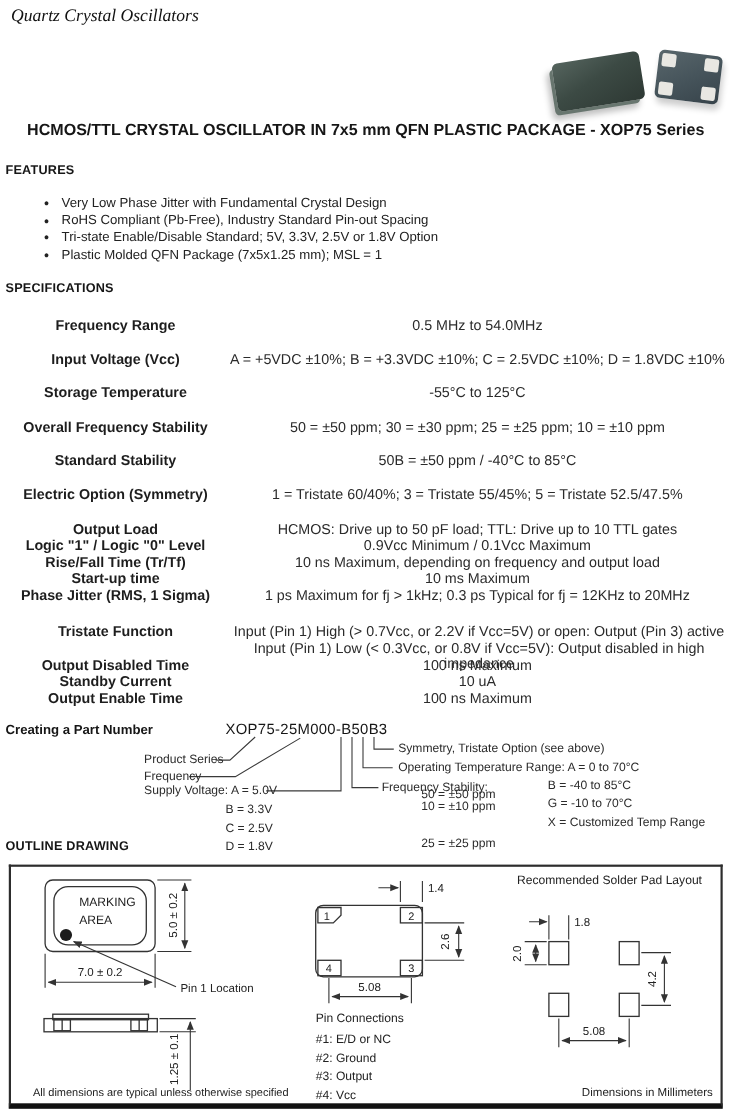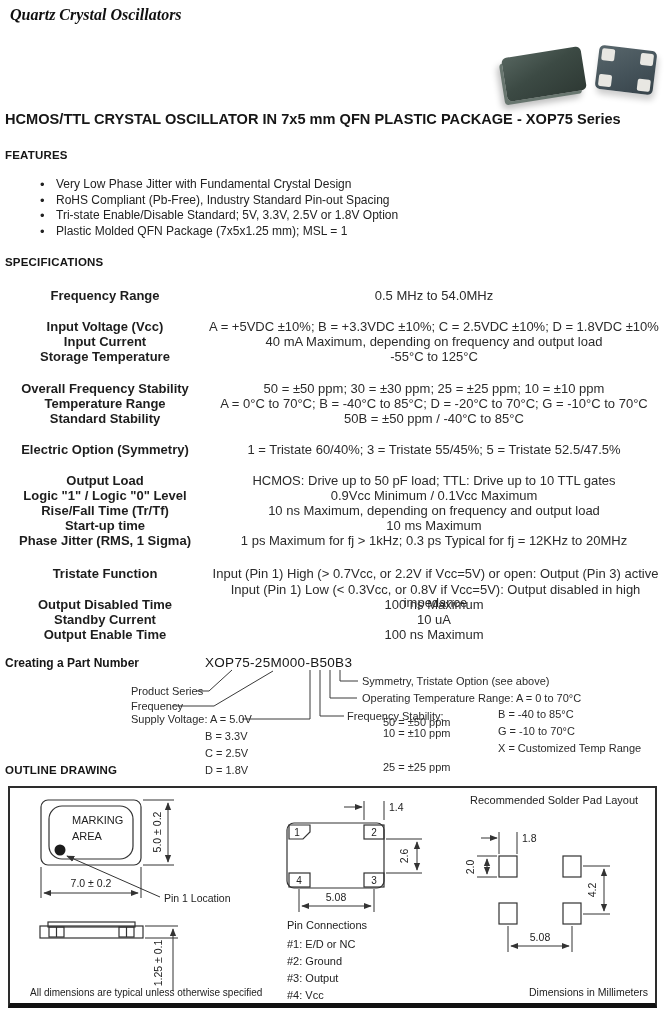--- a/index.html
+++ b/index.html
@@ -8,7 +8,7 @@
   .abs{position:absolute;}
   
   #brand{left:10px;top:6px;font-family:"Liberation Serif","DejaVu Serif",serif;
-         font-style:italic;font-weight:bold;font-size:16px;color:#111;}
+         font-style:italic;font-weight:normal;font-size:16px;color:#111;}
   #doc-title{left:5px;top:111px;width:655px;font-size:14.6px;font-weight:bold;color:#161616;}
   .section-heading{left:5px;font-size:11.5px;font-weight:bold;color:#161616;letter-spacing:.2px;text-align:right;}
   

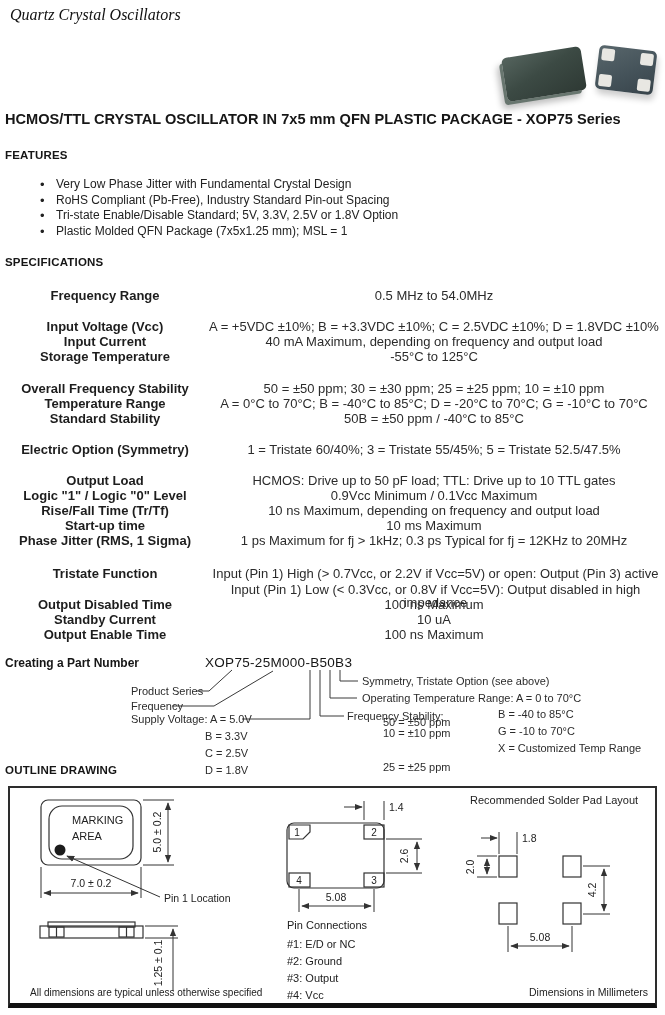--- a/index.html
+++ b/index.html
@@ -9,7 +9,7 @@
   
   #brand{left:10px;top:6px;font-family:"Liberation Serif","DejaVu Serif",serif;
          font-style:italic;font-weight:normal;font-size:16px;color:#111;}
-  #doc-title{left:5px;top:111px;width:655px;font-size:14.6px;font-weight:bold;color:#161616;}
+  #doc-title{left:5px;top:111px;width:655px;font-size:14.6px;font-weight:bold;color:#161616;text-align:center;}
   .section-heading{left:5px;font-size:11.5px;font-weight:bold;color:#161616;letter-spacing:.2px;text-align:right;}
   
   .chip{position:absolute;border-radius:5px;}

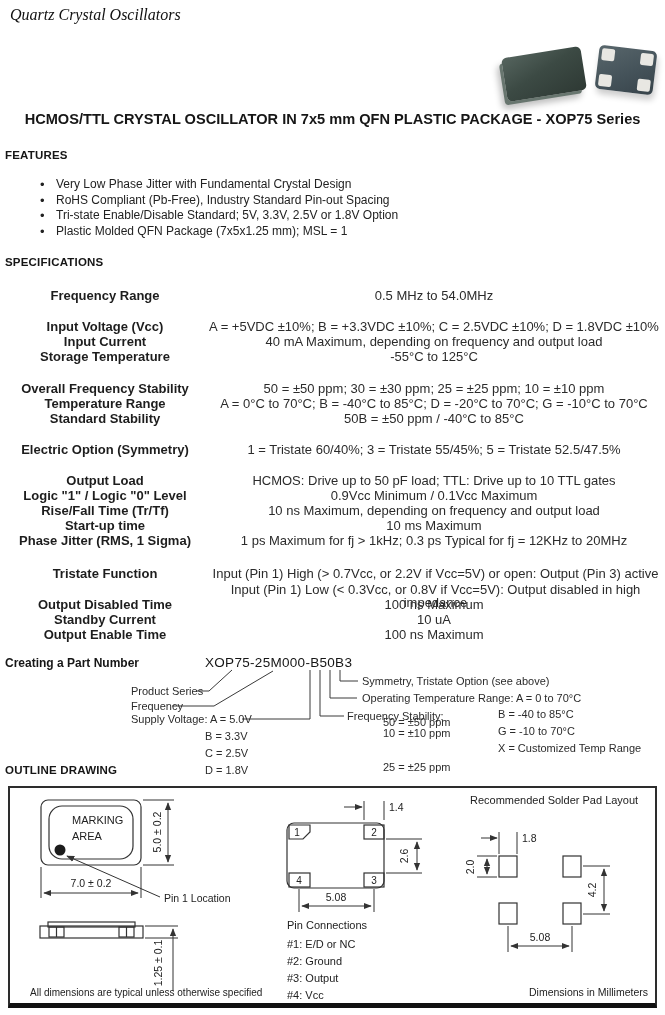--- a/index.html
+++ b/index.html
@@ -71,10 +71,6 @@
   <div class="spec-row" style="top:320px">
       <span class="spec-label">Input Voltage (Vcc)</span>
       <span class="spec-value">A = +5VDC ±10%; B = +3.3VDC ±10%; C = 2.5VDC ±10%; D = 1.8VDC ±10%</span>
-    </div>
-  <div class="spec-row" style="top:335px">
-      <span class="spec-label">Input Current</span>
-      <span class="spec-value">40 mA Maximum, depending on frequency and output load</span>
     </div>
   <div class="spec-row" style="top:350px">
       <span class="spec-label">Storage Temperature</span>

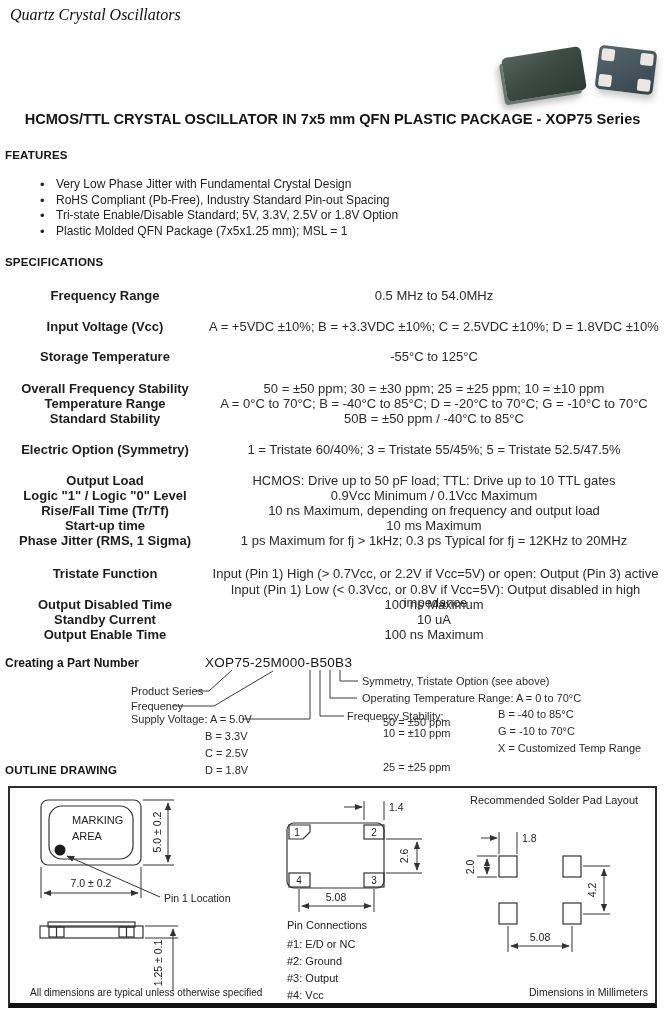--- a/index.html
+++ b/index.html
@@ -79,10 +79,6 @@
   <div class="spec-row" style="top:382px">
       <span class="spec-label">Overall Frequency Stability</span>
       <span class="spec-value">50 = ±50 ppm;  30 = ±30 ppm;  25 = ±25 ppm;  10 = ±10 ppm</span>
-    </div>
-  <div class="spec-row" style="top:397px">
-      <span class="spec-label">Temperature Range</span>
-      <span class="spec-value">A = 0°C to 70°C; B = -40°C to 85°C; D = -20°C to 70°C; G = -10°C to 70°C</span>
     </div>
   <div class="spec-row" style="top:412px">
       <span class="spec-label">Standard Stability</span>

